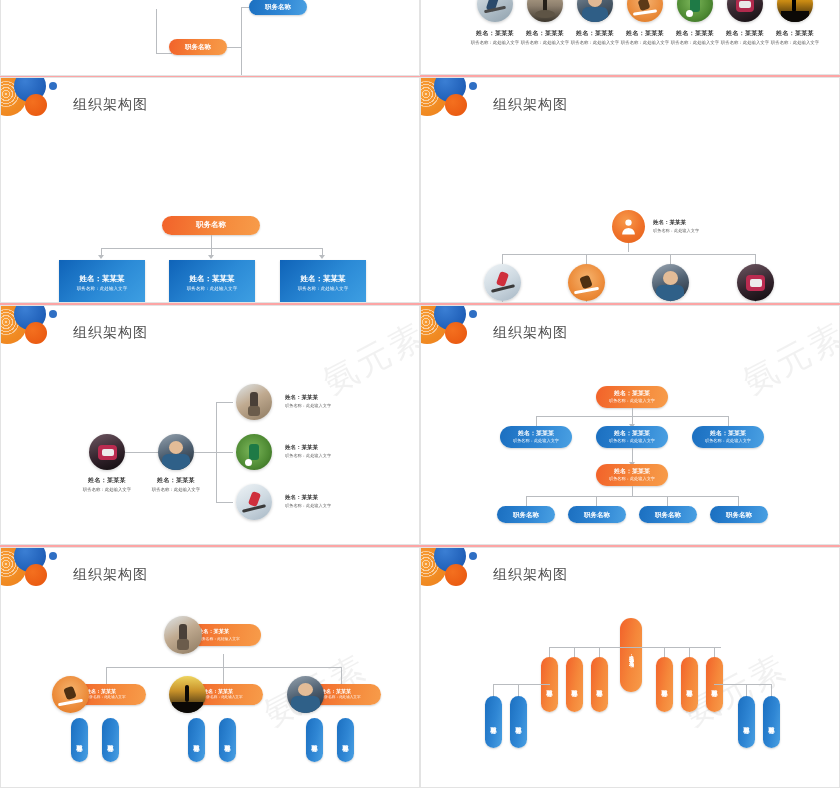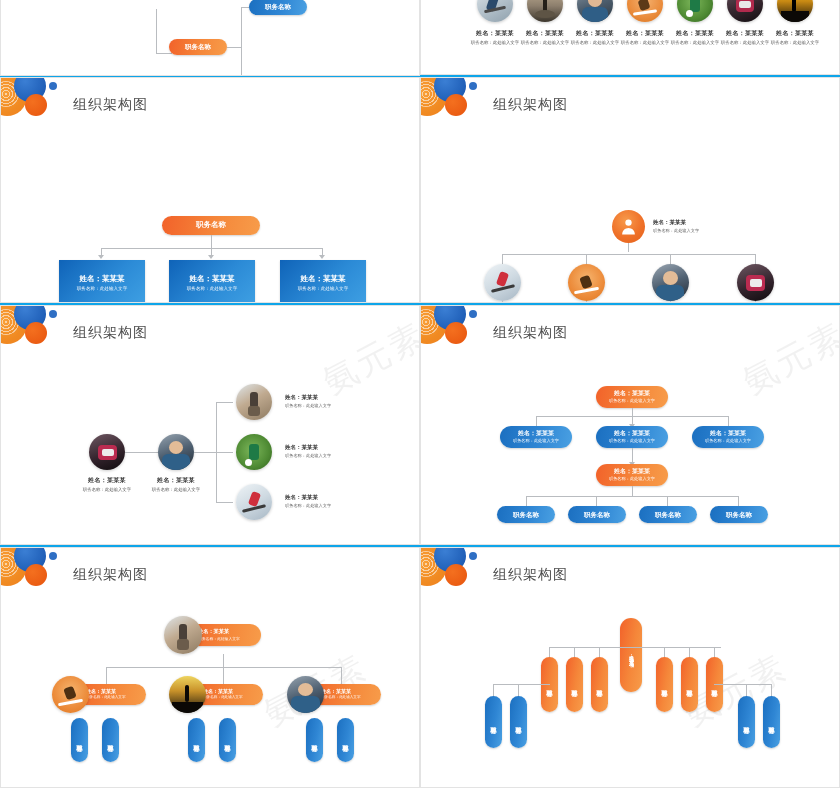--- a/index.html
+++ b/index.html
@@ -12,7 +12,7 @@
   .grid {
     position: relative;
     width: 840px; height: 788px;
-    background: #0ea5e9;
+    background: #fca5a5;
   }
   .slide {
     position: absolute;

